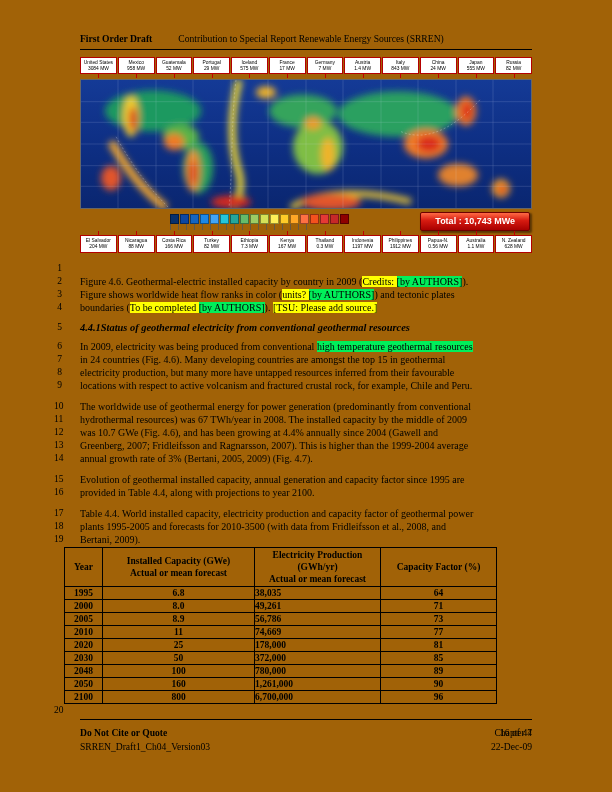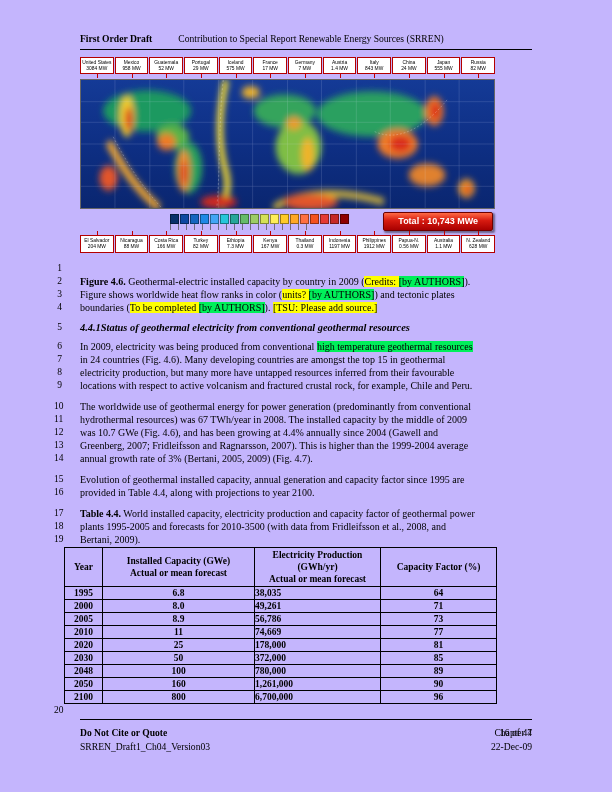--- a/index.html
+++ b/index.html
@@ -4,7 +4,7 @@
 <title>SRREN Draft Ch04 p.16</title>
 <style>
   html,body{margin:0;padding:0;background:#ffffff;}
-  .page{position:relative;width:612px;height:792px;background:#c4b5fd;font-family:"Liberation Serif",serif;color:#000;outline:1px solid #b5b5b5;overflow:hidden;}
+  .page{position:relative;width:612px;height:792px;background:#a16207;font-family:"Liberation Serif",serif;color:#000;outline:1px solid #b5b5b5;overflow:hidden;}
 
   
   .header{position:absolute;left:80px;top:33px;width:452px;display:flex;gap:26px;font-size:9.6px;border-bottom:1px solid #000;padding-bottom:5px;white-space:nowrap;}

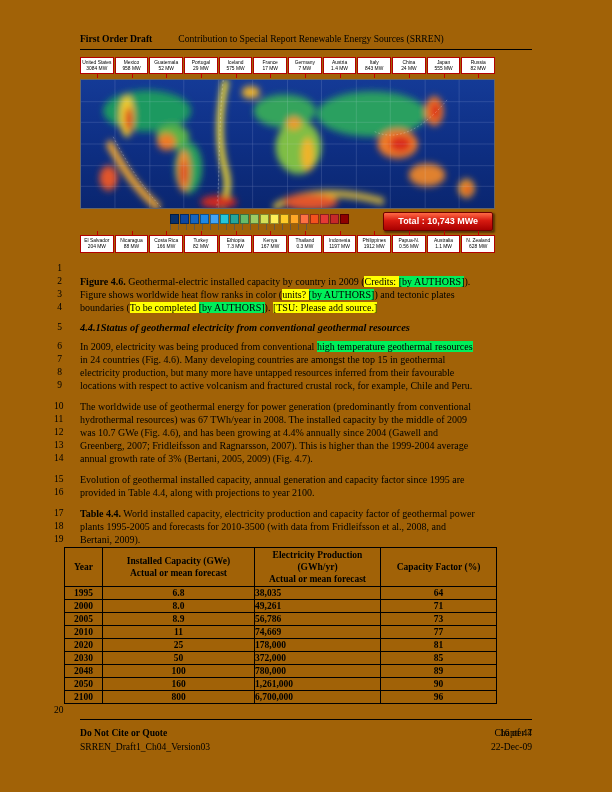--- a/index.html
+++ b/index.html
@@ -11,7 +11,7 @@
   .header .hbold{font-weight:bold;}
 
   
-  .figure{position:absolute;left:80px;top:57px;width:415px;font-family:"Liberation Sans",sans-serif;}
+  .figure{position:absolute;left:80px;top:57px;width:452px;font-family:"Liberation Sans",sans-serif;}
   .crow{display:flex;gap:1px;}
   .cbox{flex:1;min-width:0;border:1px solid #b40000;background:#fff;text-align:center;padding:1.5px 0;position:relative;}
   .cbox .cname,.cbox .cval{font-size:4.9px;line-height:1.25;white-space:nowrap;overflow:hidden;}

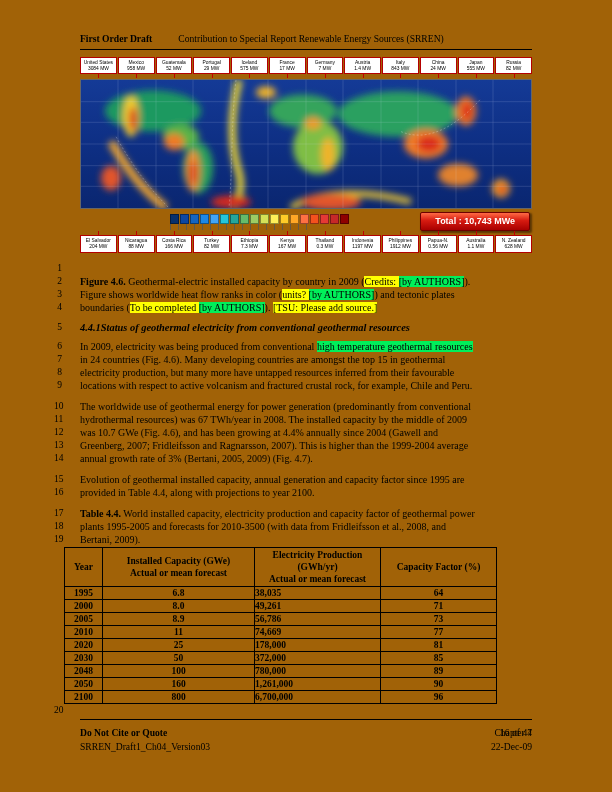--- a/index.html
+++ b/index.html
@@ -32,7 +32,7 @@
   .lt{flex:1;white-space:nowrap;min-width:0;}
   .hl-y{background:#ffff00;}
   .hl-g{background:#00ef5a;}
-  .flabel{font-weight:bold;}
+  .flabel{font-weight:normal;}
   .hline .lt{font-weight:bold;font-style:italic;font-size:10.4px;}
   .hnum{}
   .sp6{height:6px;}.sp7{height:7px;}.sp8{height:8px;}

